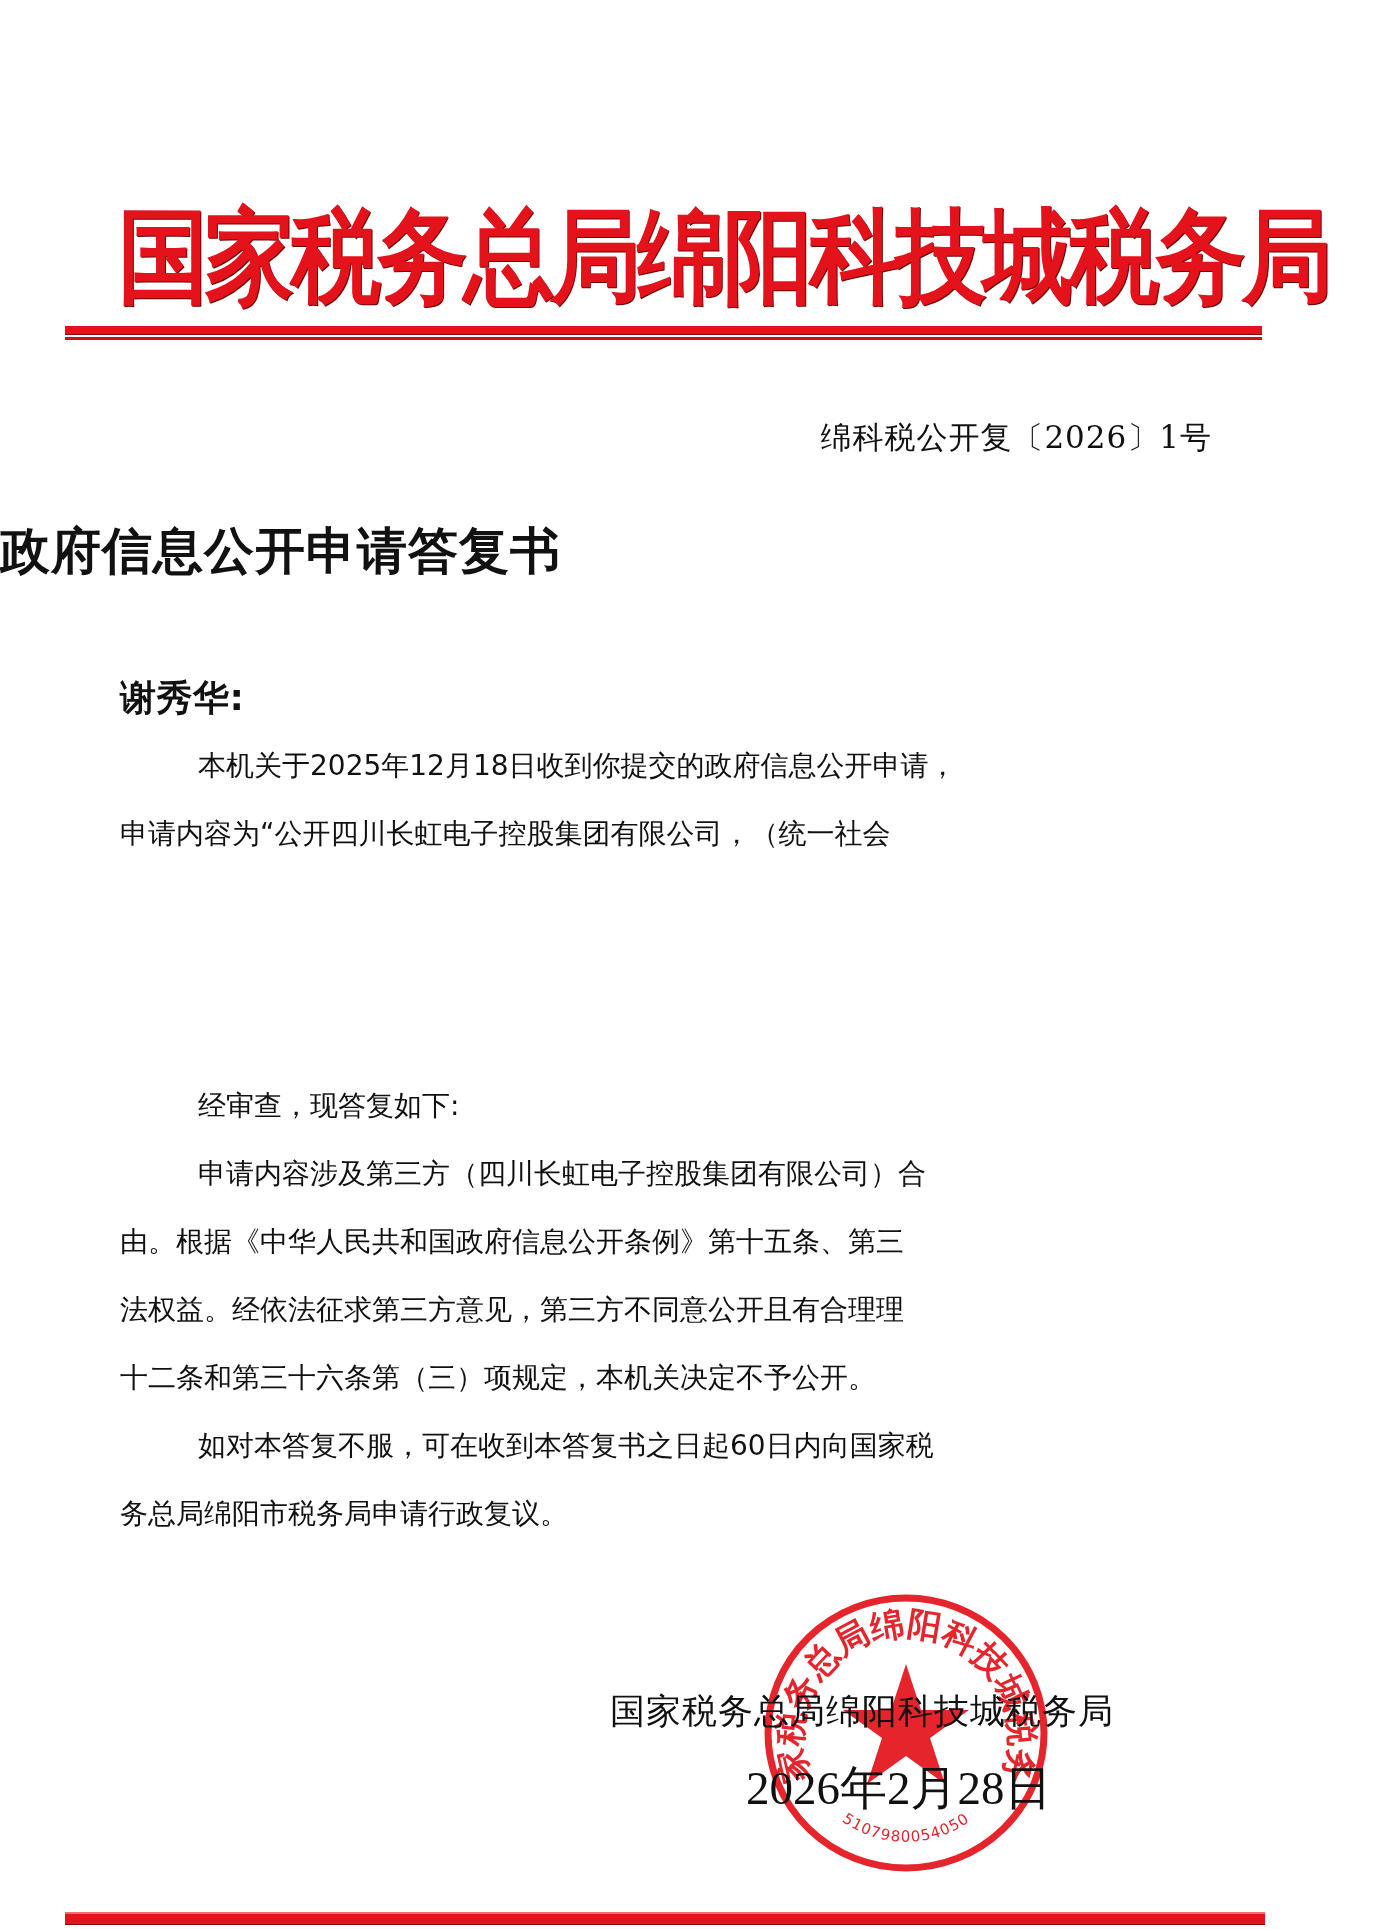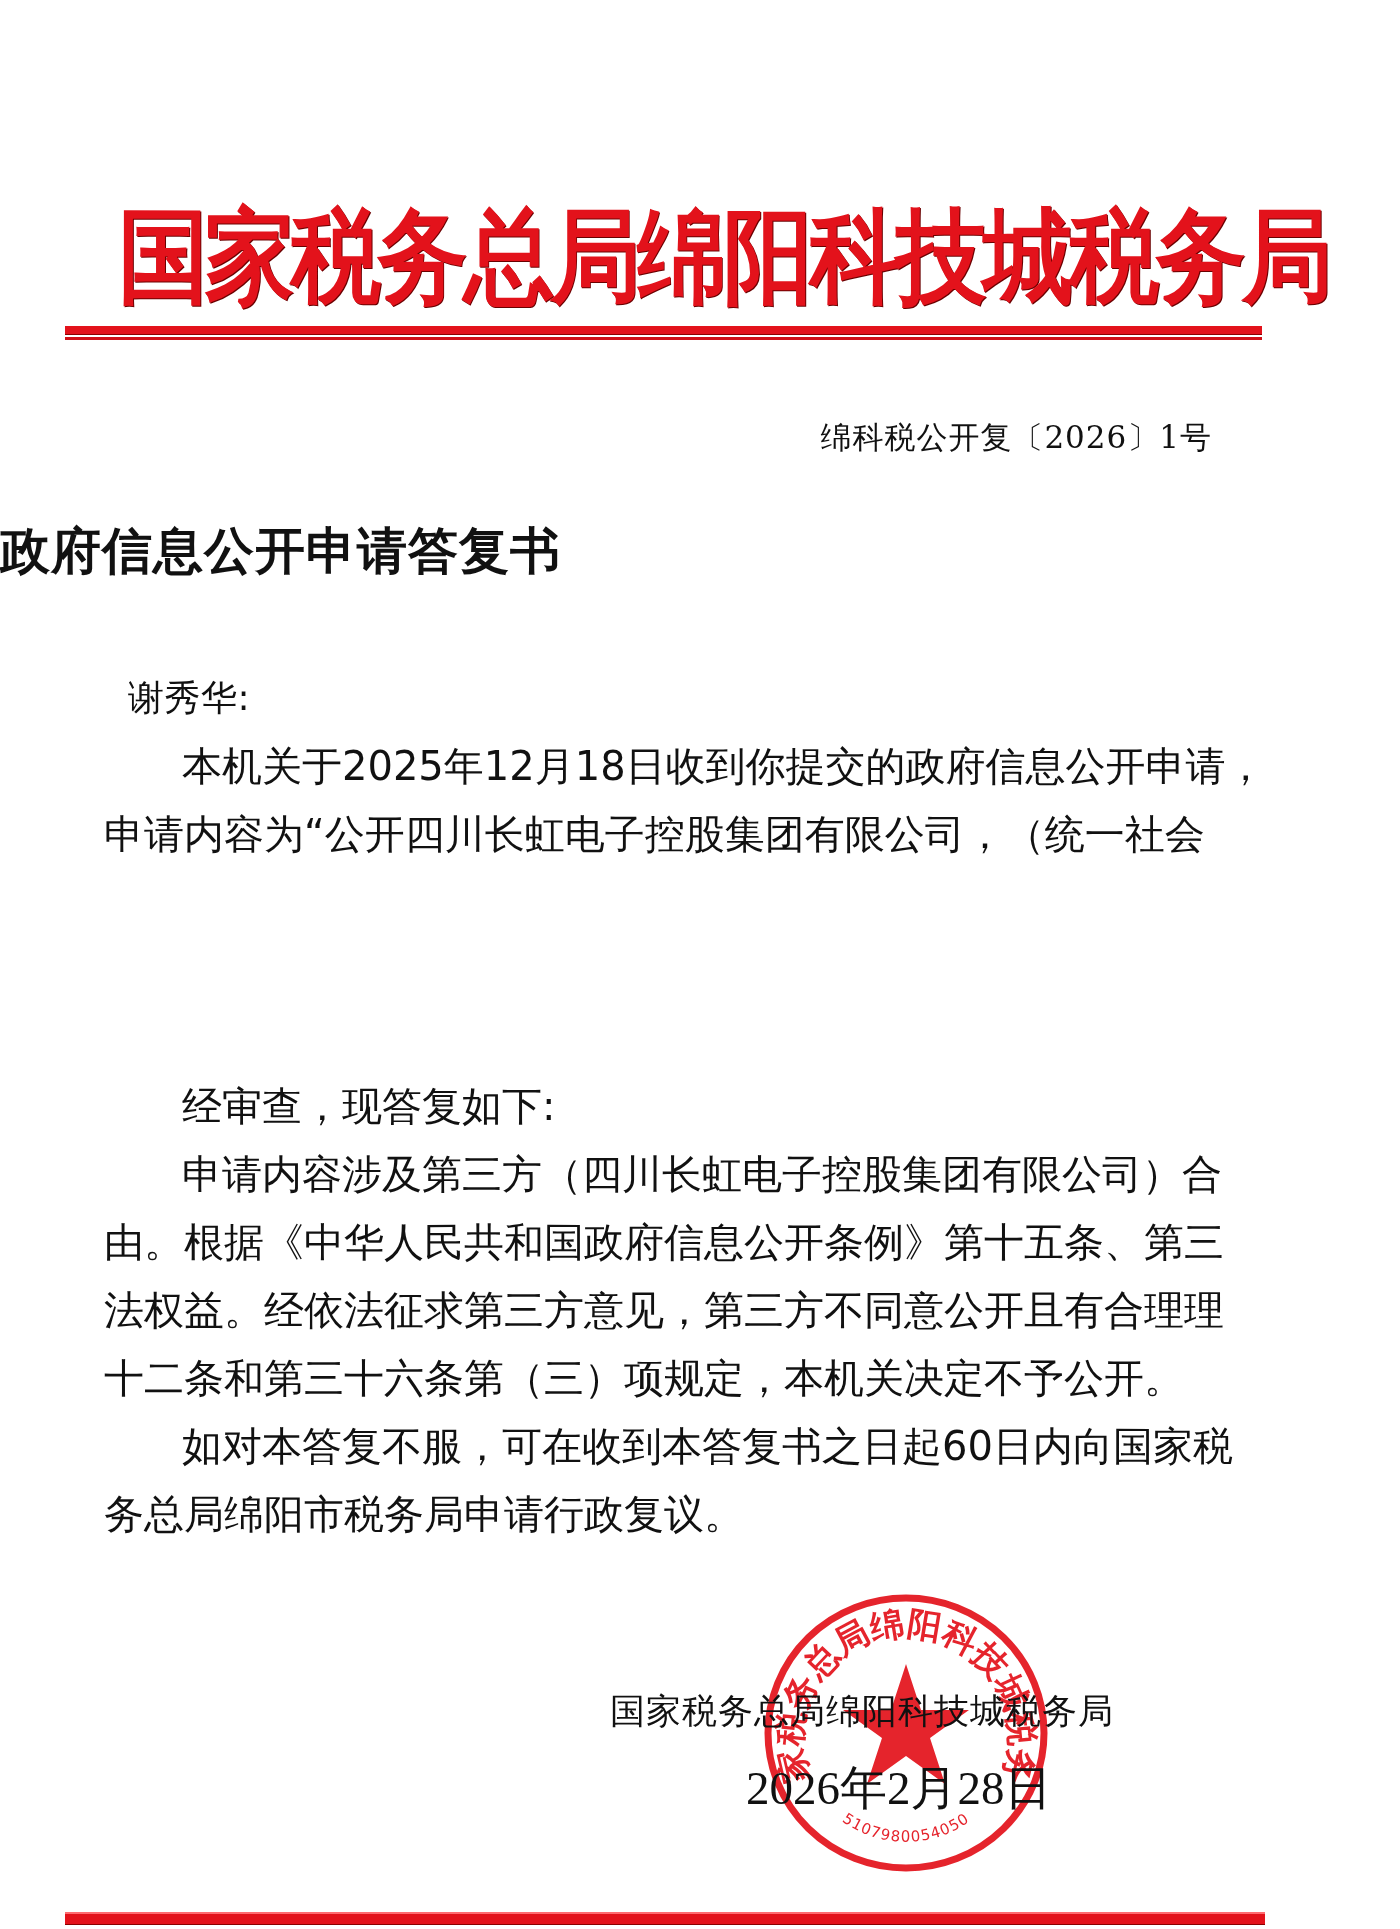--- a/index.html
+++ b/index.html
@@ -16,8 +16,8 @@
   .doc-number { right: 188px; top: 417px; font-size: 31px; letter-spacing: 1px; white-space: nowrap; }
   .doc-title { left: 0; right: 0; top: 518px; text-align: left; font-size: 50px; font-weight: bold;
     letter-spacing: 1px; padding-right: 80px; font-family: "DejaVu Serif", serif; }
-  .body-text { left: 128px; width: 1100px; top: 0; font-size: 36px; line-height: 68px;
-    font-family: "DejaVu Sans", "Liberation Sans", sans-serif; letter-spacing: 0.5px; }
+  .body-text { left: 120px; width: 1100px; top: 0; font-size: 36px; line-height: 68px;
+    font-family: "DejaVu Sans", "Liberation Sans", sans-serif; letter-spacing: 0.5px; font-weight: bold; }
   .salutation { top: 664px; }
   .para { position: absolute; left: 104px; width: 1100px; font-size: 40px; line-height: 68px;
     font-family: "DejaVu Sans", "Liberation Sans", sans-serif; text-indent: 78px;

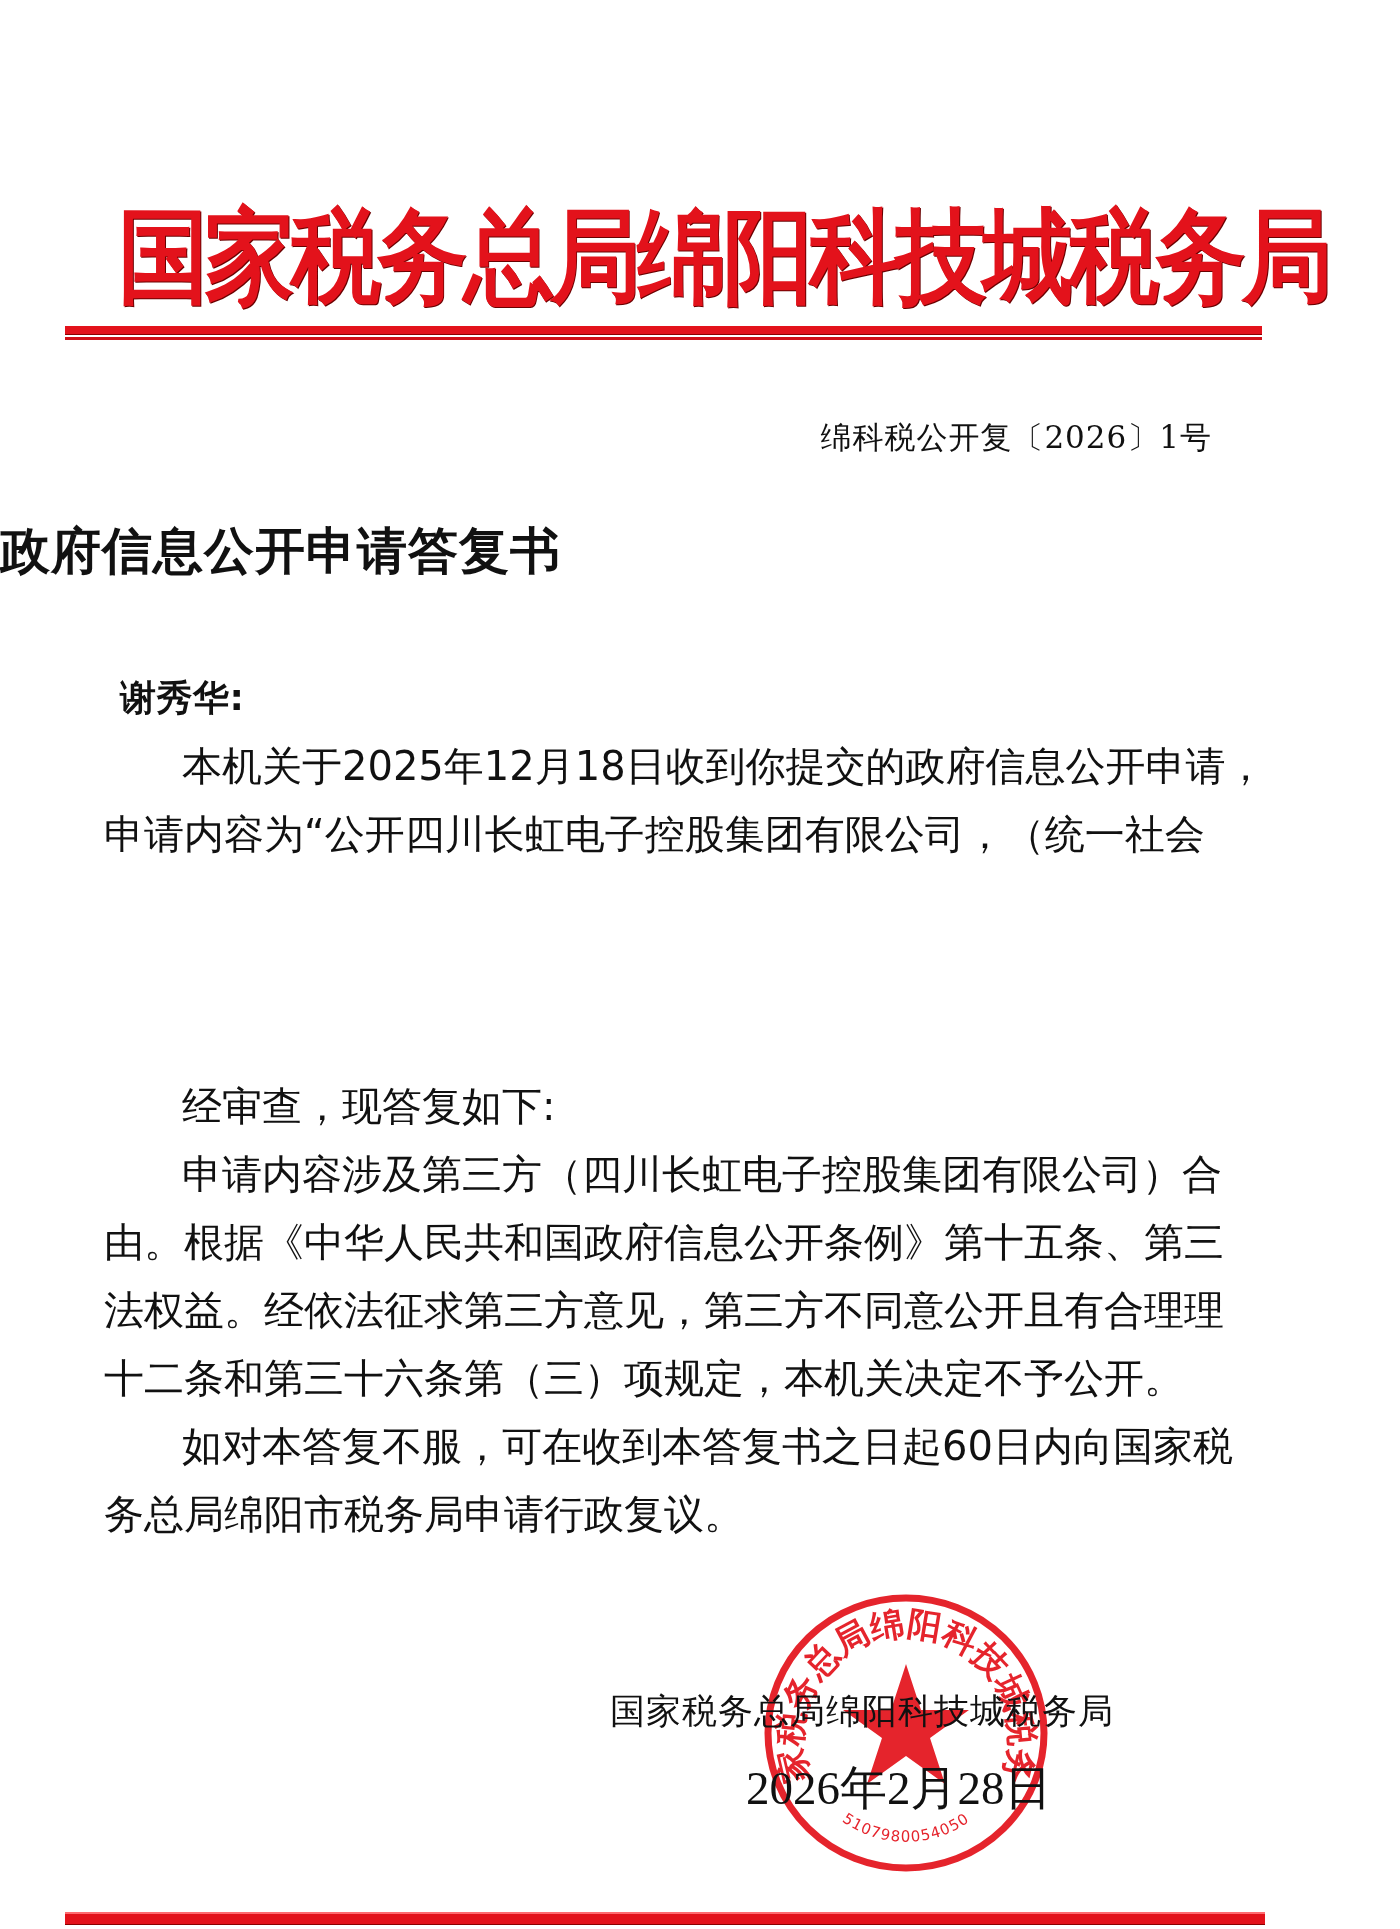--- a/index.html
+++ b/index.html
@@ -19,7 +19,7 @@
   .body-text { left: 120px; width: 1100px; top: 0; font-size: 36px; line-height: 68px;
     font-family: "DejaVu Sans", "Liberation Sans", sans-serif; letter-spacing: 0.5px; font-weight: bold; }
   .salutation { top: 664px; }
-  .para { position: absolute; left: 104px; width: 1100px; font-size: 40px; line-height: 68px;
+  .para { position: absolute; left: 120px; width: 1100px; font-size: 28px; line-height: 68px;
     font-family: "DejaVu Sans", "Liberation Sans", sans-serif; text-indent: 78px;
     text-align: justify; text-align-last: left; }
   .para span.line { display: block; white-space: nowrap; }

